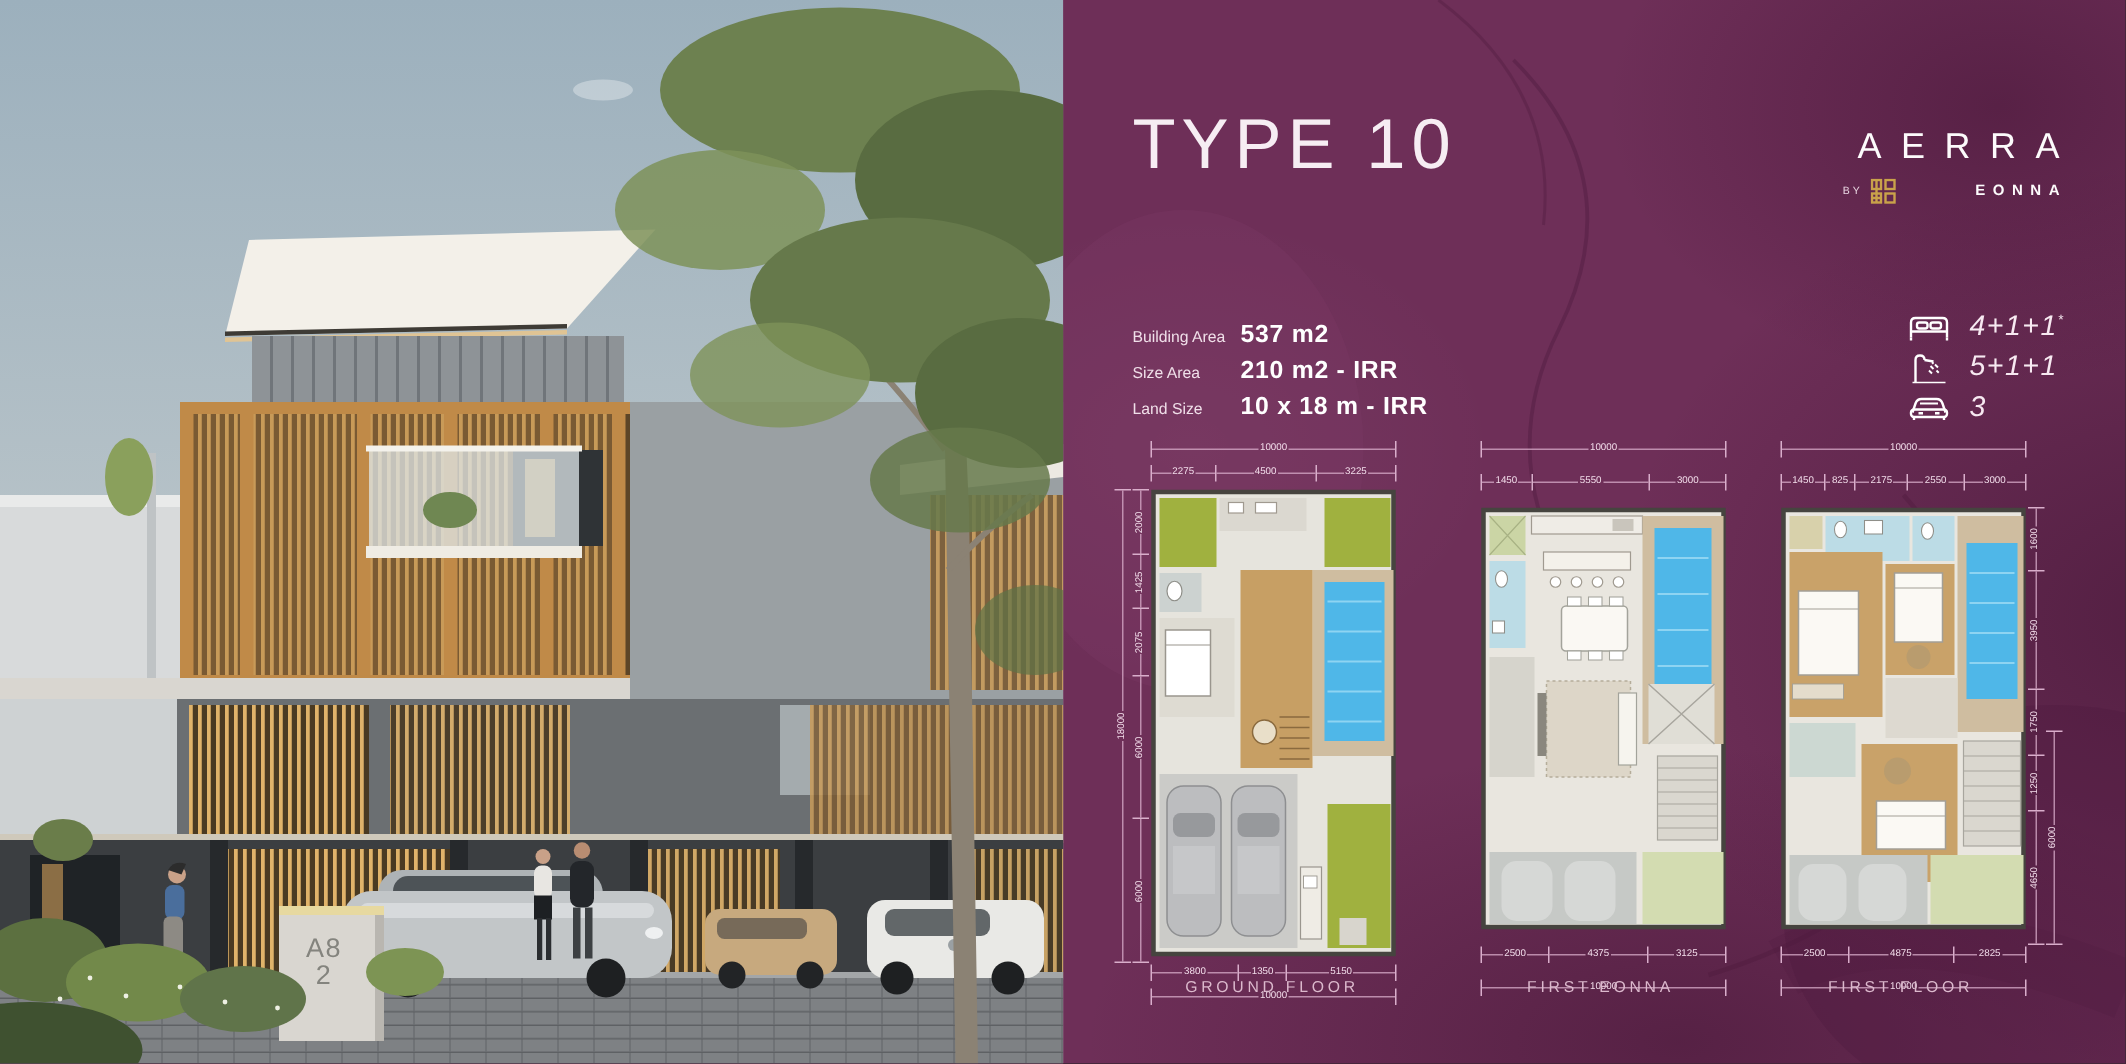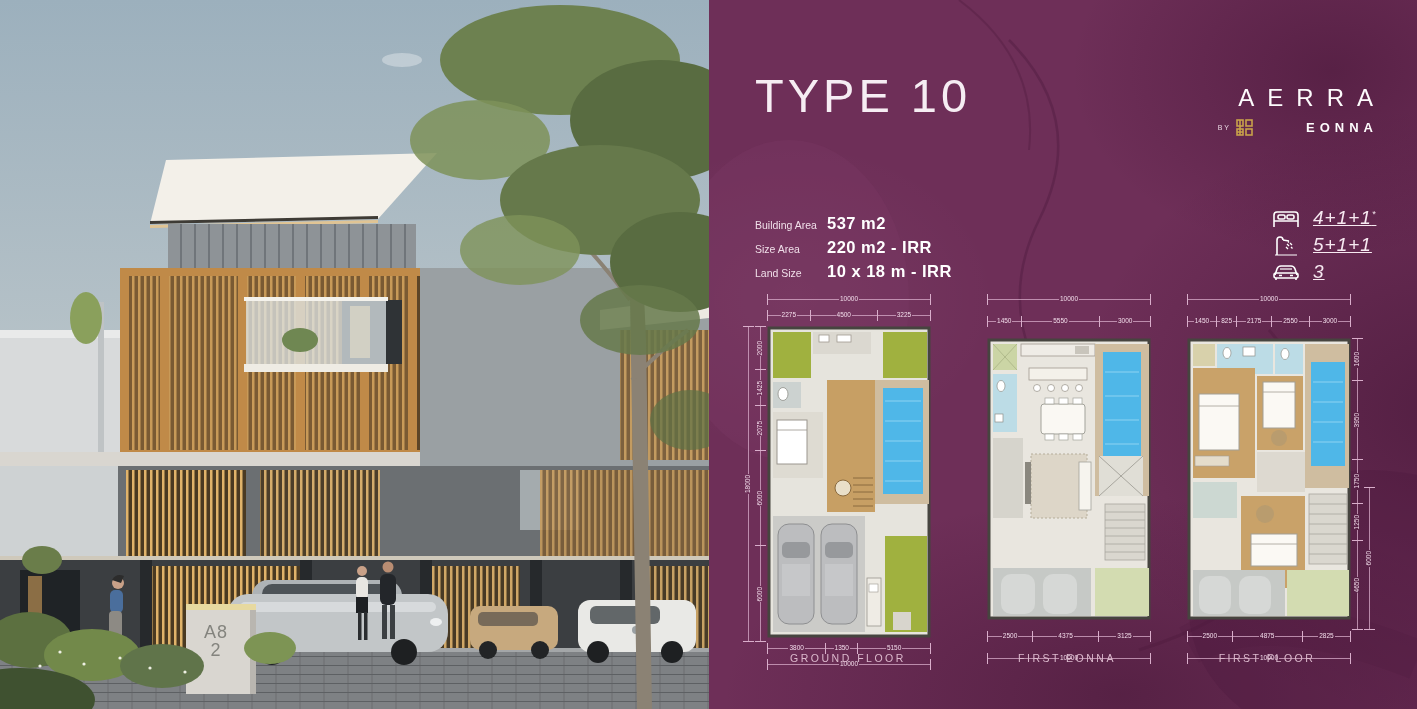--- a/index.html
+++ b/index.html
@@ -34,7 +34,7 @@
   .brand-name{font-size:24px;font-weight:400;letter-spacing:13px;color:#fdfbfc;margin-right:-13px;}
   .brand-sub{margin-top:7px;display:flex;align-items:center;justify-content:flex-end;gap:5px;}
   .brand-by{font-size:7px;letter-spacing:2px;color:#e9d6e2;}
-  .brand-partner{font-size:13px;font-weight:700;letter-spacing:5px;color:#fdfbfc;margin-right:-5px;margin-left:48px;}
+  .brand-partner{font-size:10px;font-weight:700;letter-spacing:5px;color:#fdfbfc;margin-right:-5px;margin-left:48px;}
 
   .specs{position:absolute;left:46px;top:214px;}
   .spec-row{display:flex;align-items:baseline;margin-bottom:5px;}

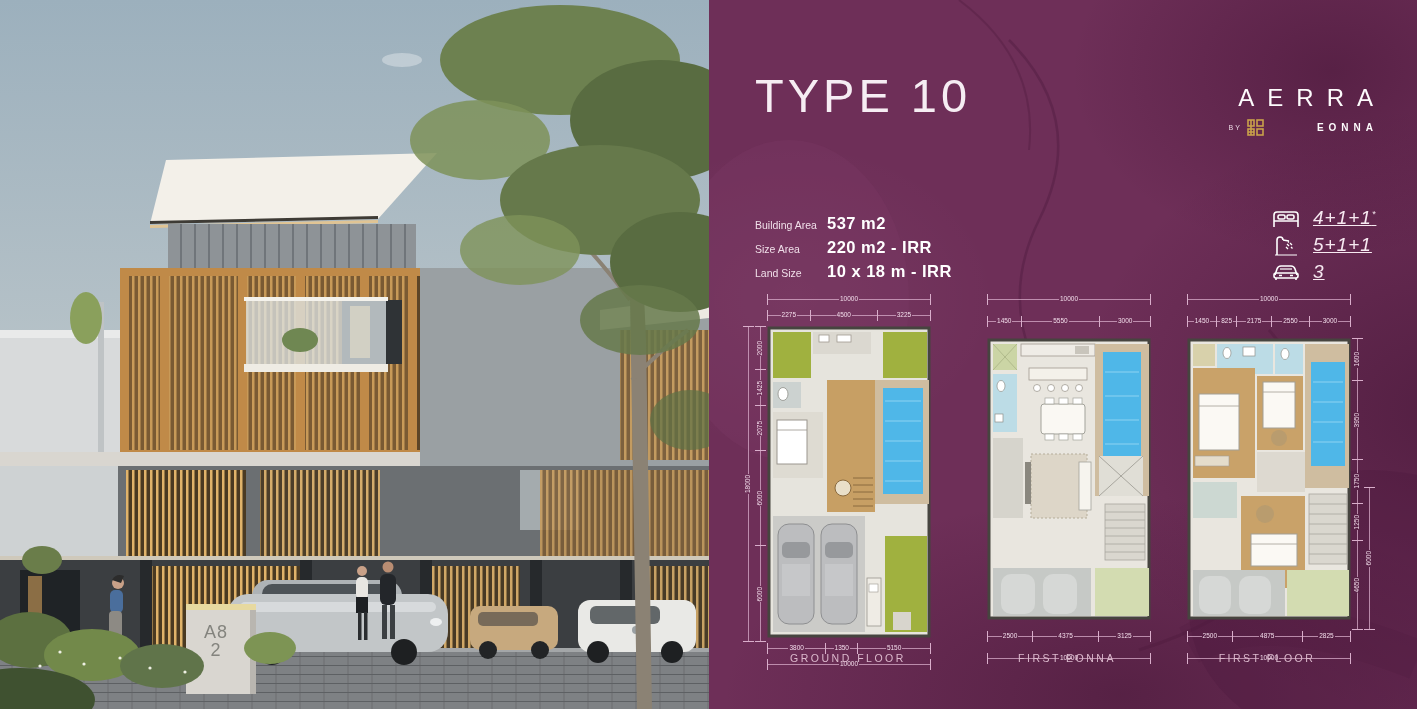--- a/index.html
+++ b/index.html
@@ -44,7 +44,7 @@
   .amenities{position:absolute;left:562px;top:204px;}
   .am-row{display:flex;align-items:center;gap:12px;height:27px;}
   .am-icon{width:30px;display:flex;justify-content:center;}
-  .am-val{font-size:19px;font-style:italic;color:#f7e9f1;letter-spacing:1px;text-decoration:underline;}
+  .am-val{font-size:19px;font-style:italic;color:#f7e9f1;letter-spacing:1px;}
   .am-val sup{font-size:9px;}
 
   

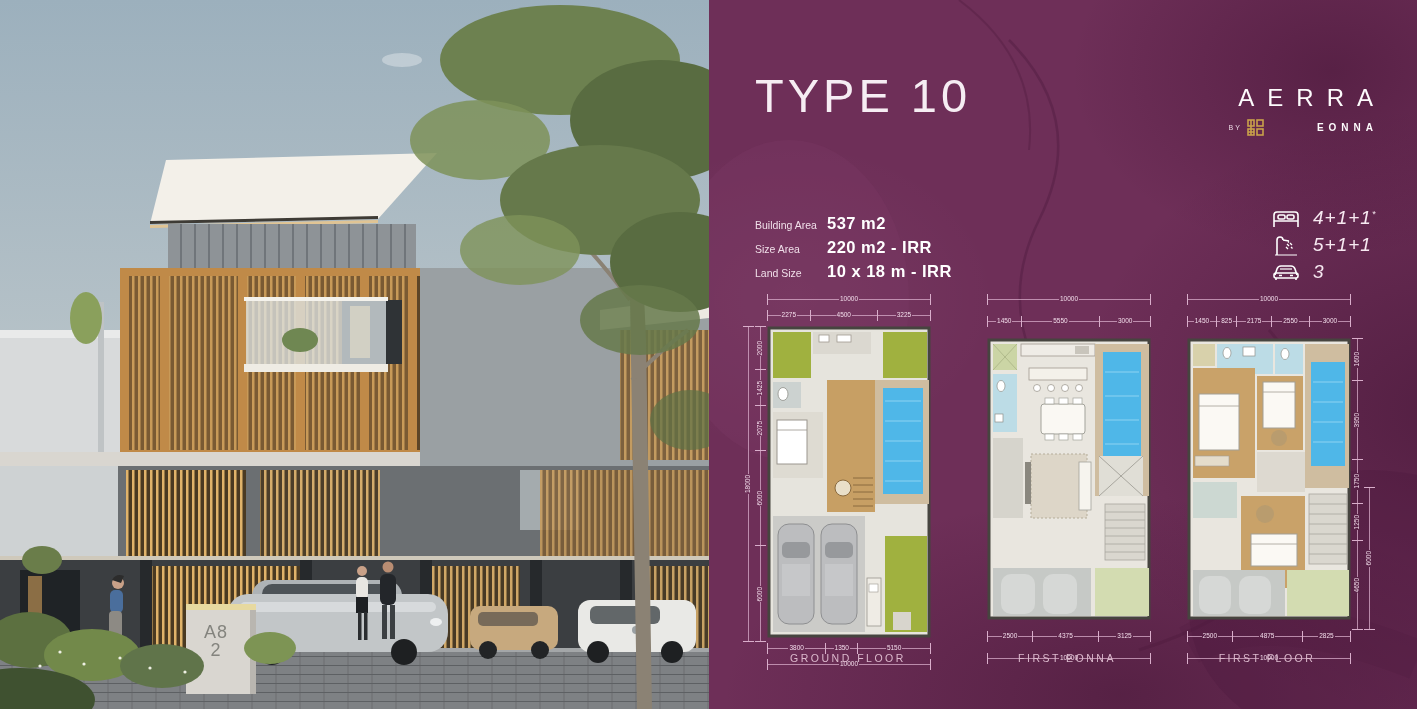--- a/index.html
+++ b/index.html
@@ -306,7 +306,7 @@
       </div>
       <div class="spec-row">
         <span class="spec-label">Size Area</span>
-        <span class="spec-value">220 m2 - IRR</span>
+        <span class="spec-value">210 m2 - IRR</span>
       </div>
       <div class="spec-row">
         <span class="spec-label">Land Size</span>

